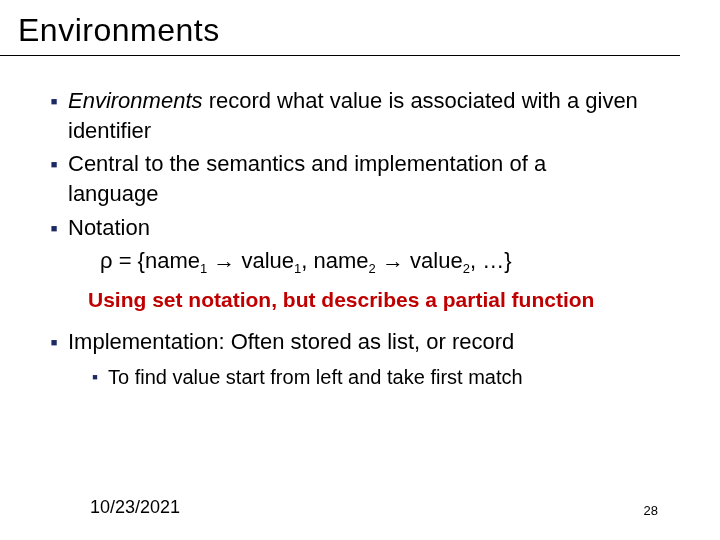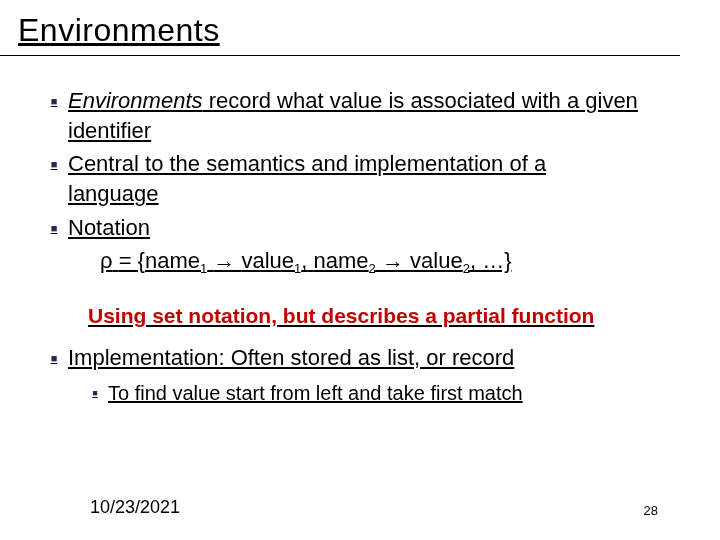--- a/index.html
+++ b/index.html
@@ -4,7 +4,7 @@
 <style>
   * { box-sizing: border-box; margin: 0; padding: 0; }
   html, body { width: 720px; height: 540px; background: #fff; font-family: Arial, Helvetica, sans-serif; color: #000; }
-  .slide { position: relative; width: 680px; height: 540px; text-decoration: underline; }
+  .slide { position: relative; width: 680px; height: 540px; }
   .title { font-size: 32px; font-weight: 400; padding: 12px 0 6px 18px; letter-spacing: 0.5px; }
   .rule { border: none; border-top: 1px solid #000; margin: 0 0 0 0; }
   .content { padding: 30px 40px 0 40px; font-size: 22px; line-height: 1.35; }

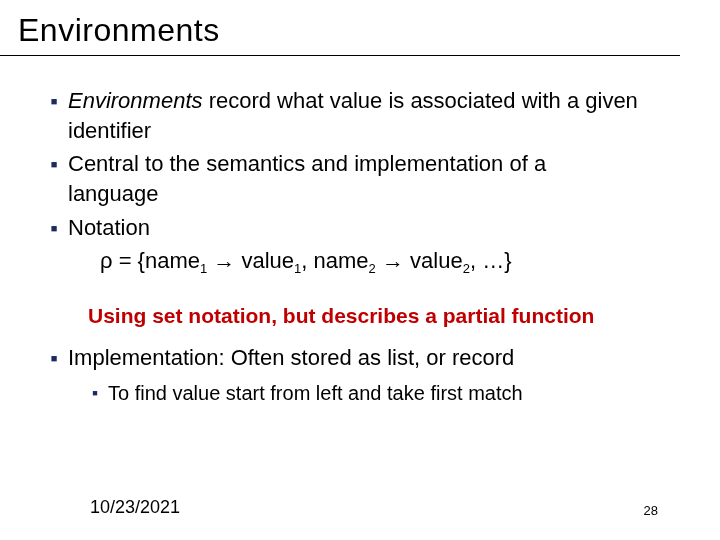--- a/index.html
+++ b/index.html
@@ -14,7 +14,7 @@
   .ital { font-style: italic; }
   .notation-row { padding-left: 60px; font-size: 22px; margin-top: 2px; margin-bottom: 0; }
   .sub { font-size: 13px; vertical-align: sub; }
-  .callout { color: #c00000; font-weight: 700; font-size: 21px; padding-left: 48px; margin: 24px 0 12px 0; }
+  .callout { color: #c00000; font-weight: 700; font-size: 21px; padding-left: 48px; margin: 8px 0 12px 0; }
   .l2 { display: flex; align-items: flex-start; margin-top: 8px; padding-left: 42px; font-size: 20px; }
   .l2 .bullet { flex: 0 0 26px; text-align: center; font-size: 9px; color: #1b2a63; padding-top: 7px; }
   .l2 .txt { flex: 1; }

